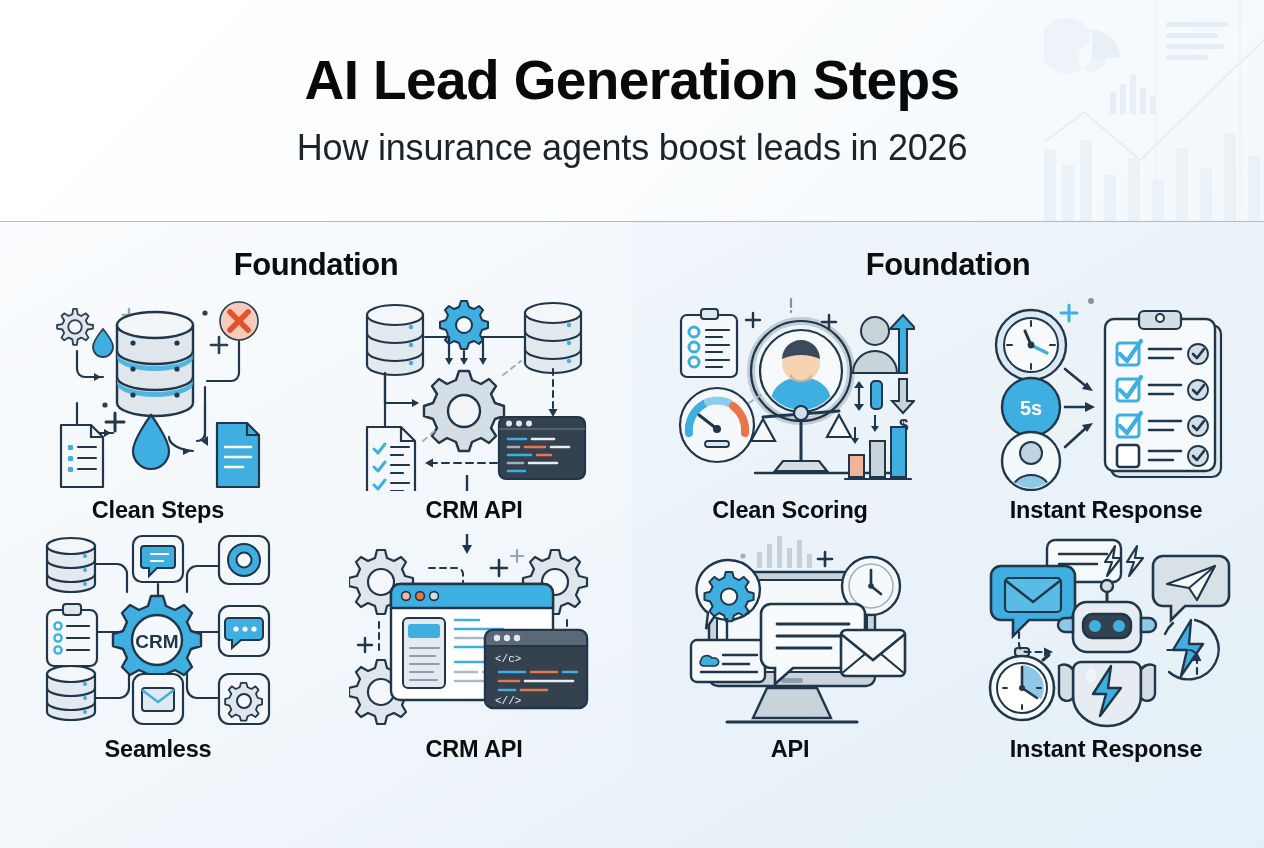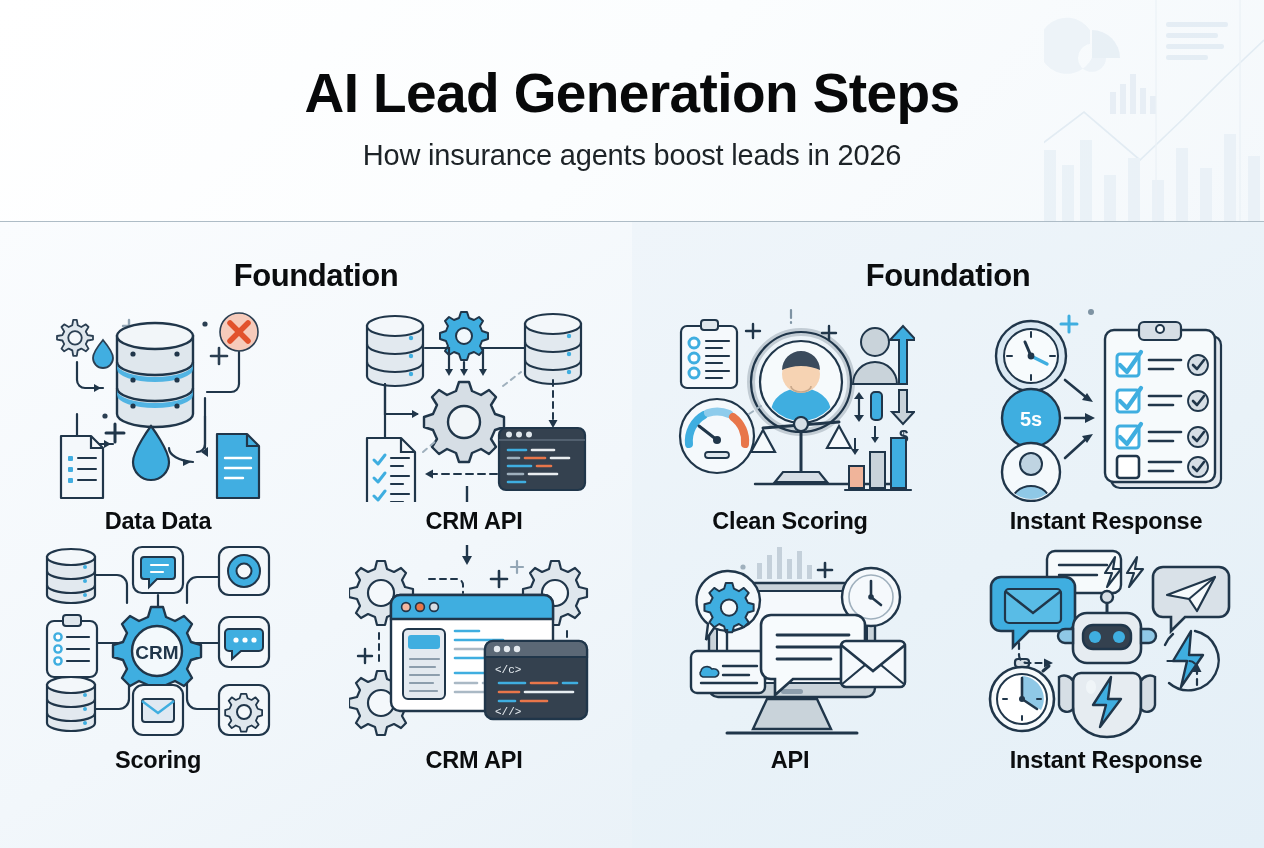--- a/index.html
+++ b/index.html
@@ -24,7 +24,7 @@
 
   
   #header {
-    position:absolute; top:8px; left:0; width:1264px; height:221px;
+    position:absolute; top:0; left:0; width:1264px; height:221px;
     display:flex; flex-direction:column;
     align-items:center; justify-content:center;
   }

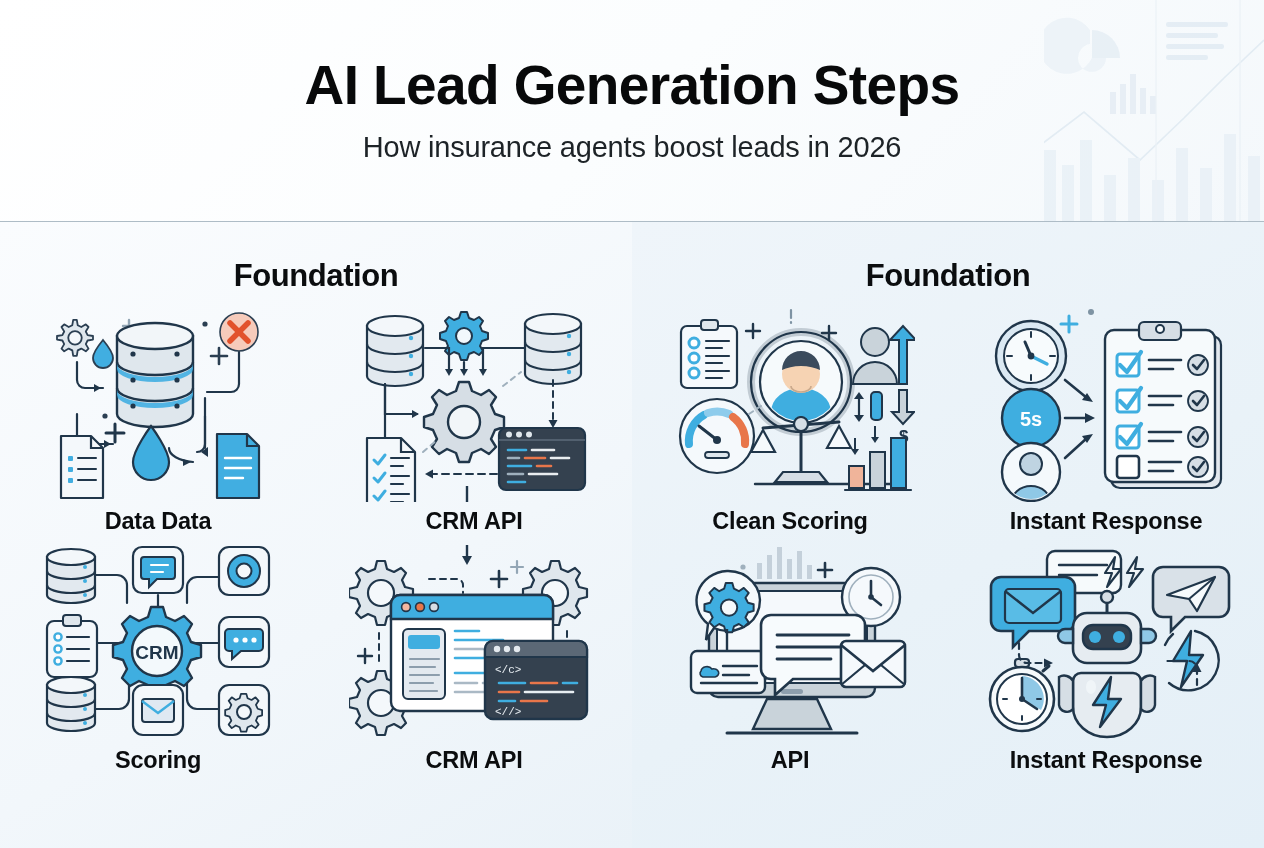--- a/index.html
+++ b/index.html
@@ -35,7 +35,7 @@
   }
   #subtitle {
     margin-top:17px;
-    font-size:29px; font-weight:400; color:#1d2327;
+    font-size:36px; font-weight:400; color:#1d2327;
     text-align:center; letter-spacing:-.2px;
   }
 

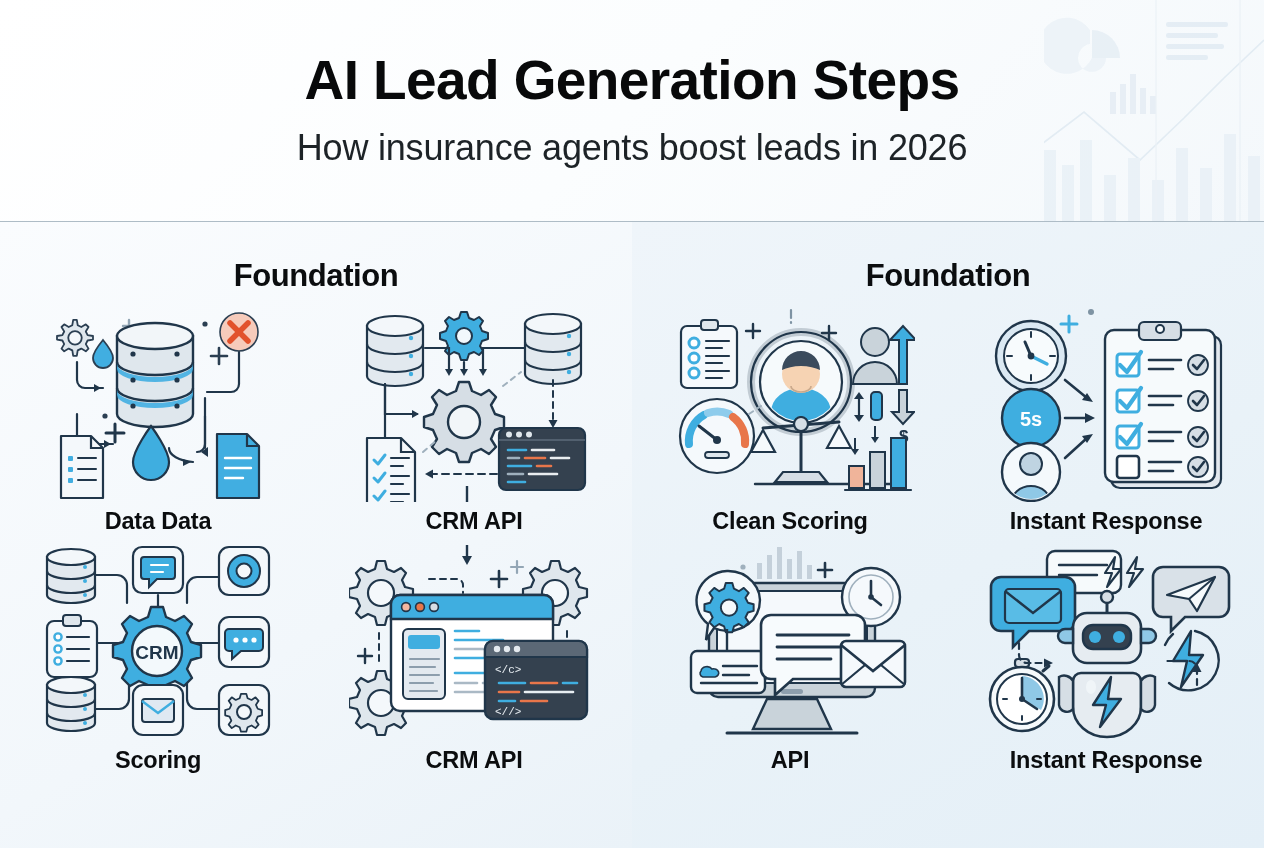--- a/index.html
+++ b/index.html
@@ -58,7 +58,7 @@
   #panel-automation { left:632px; width:632px; background:linear-gradient(150deg,#eff5fa 0%,#e9f2f8 55%,#e4eff7 100%); }
 
   .panel-title {
-    margin-top:36px;
+    margin-top:25px;
     font-size:31px; font-weight:bold; color:#0b0d0f;
     letter-spacing:-.4px;
   }

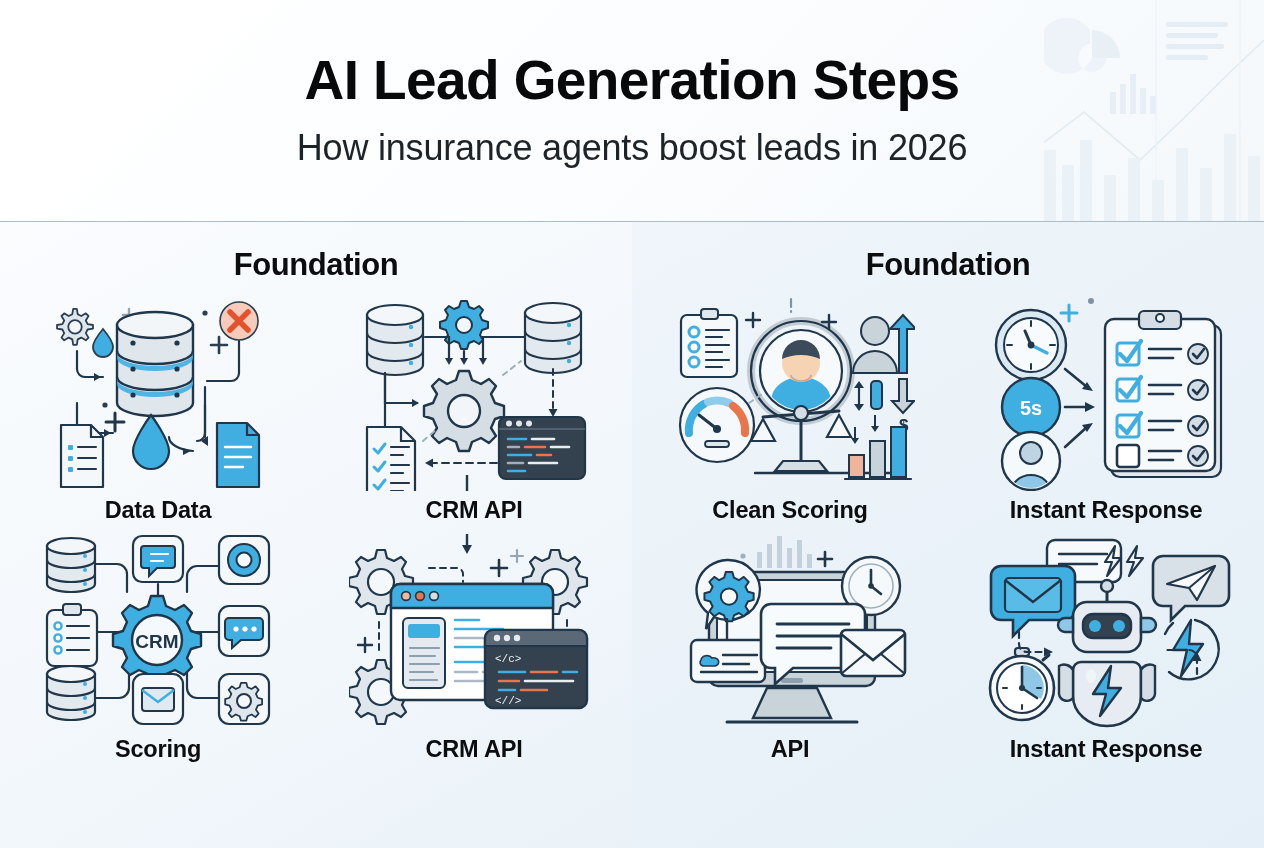--- a/index.html
+++ b/index.html
@@ -253,7 +253,7 @@
             </g>
           </g>
         </svg>
-        <div class="card-label">Data Data</div>
+        <div class="card-label">Clean Steps</div>
       </div>
 
       <div class="card">

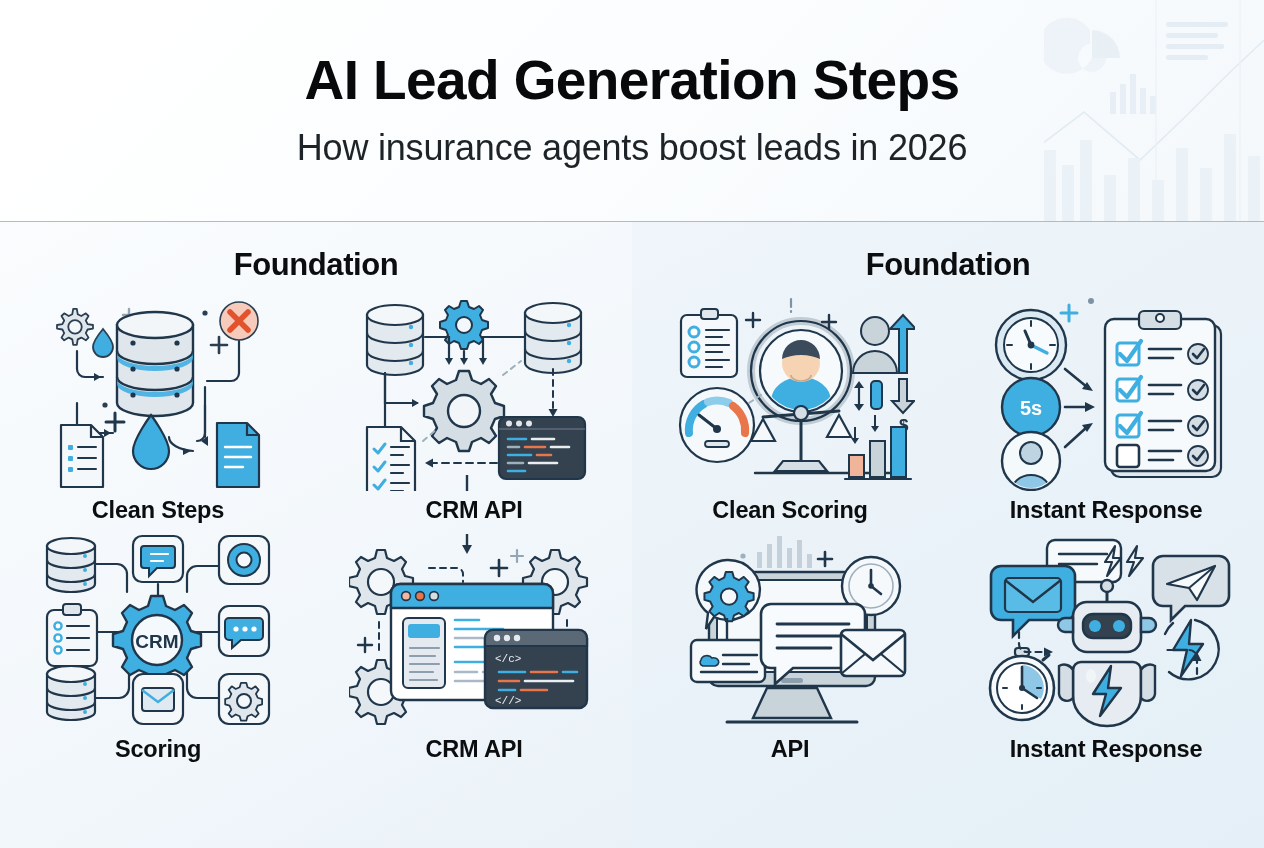--- a/index.html
+++ b/index.html
@@ -456,7 +456,7 @@
             <circle cx="25" cy="27" r="7" fill="#f4f8fb" stroke="#20364a" stroke-width="2"></circle>
           </g>
         </svg>
-        <div class="card-label">Scoring</div>
+        <div class="card-label">Seamless</div>
       </div>
 
       <div class="card">

